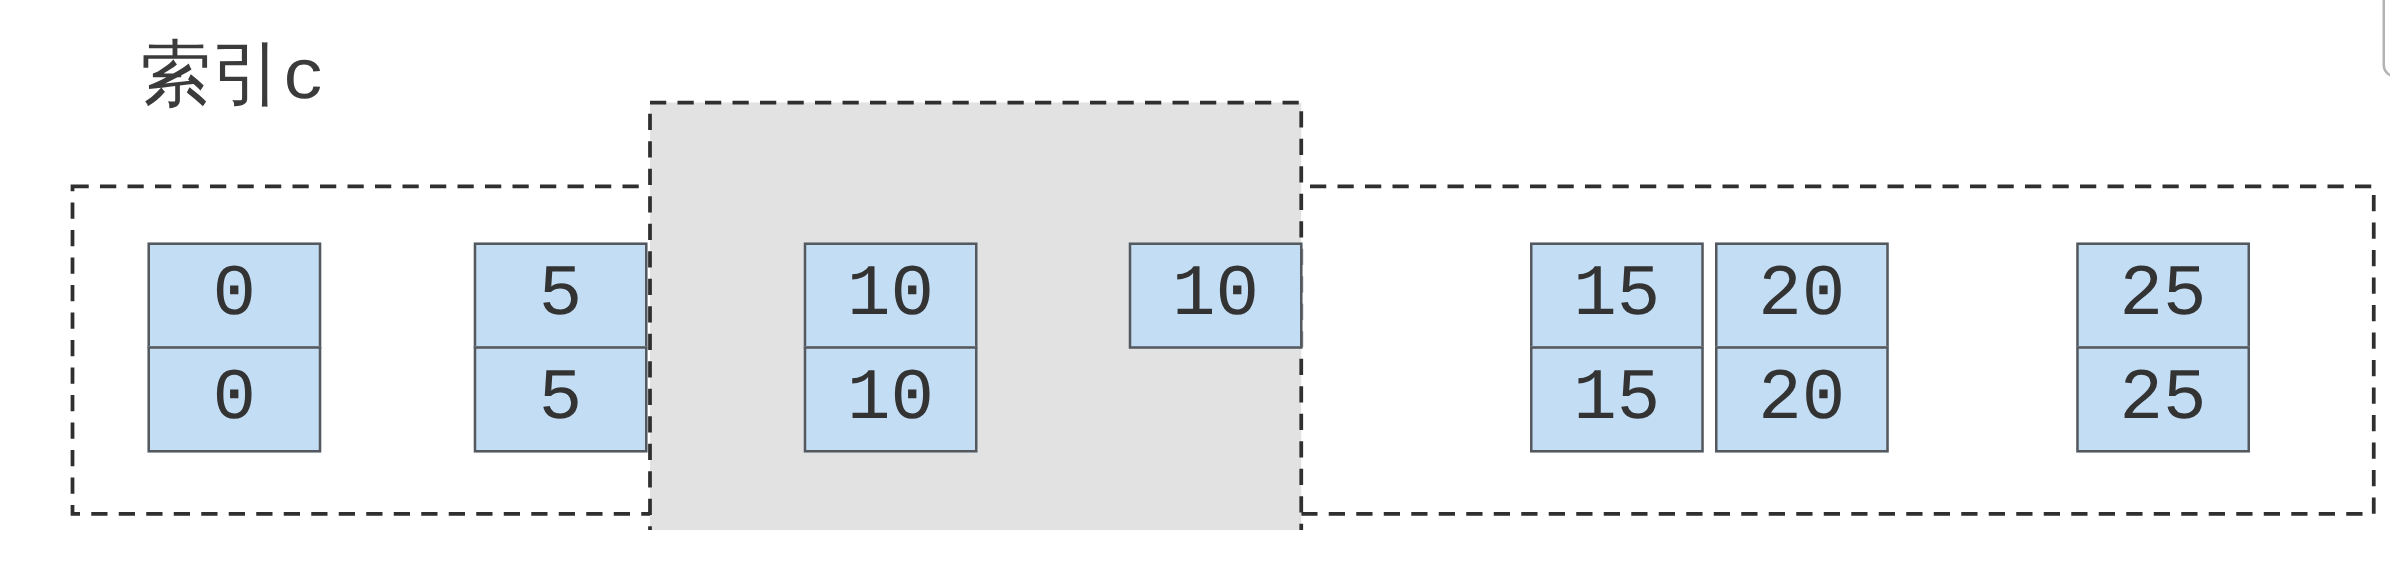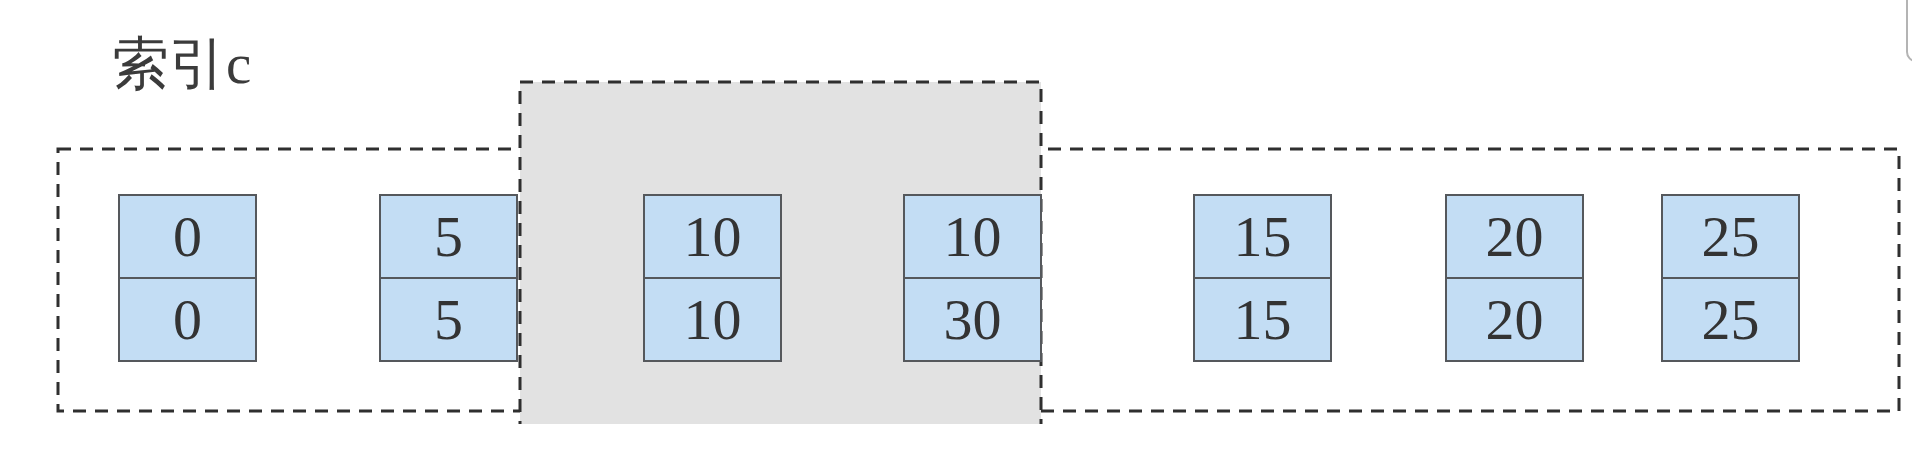--- a/index.html
+++ b/index.html
@@ -19,7 +19,7 @@
     height: 424px;
     overflow: hidden;
     background: #ffffff;
-    font-family: Liberation Serif, serif;
+    font-family: Liberation Mono, monospace;
   }
   .bg-svg {
     position: absolute;

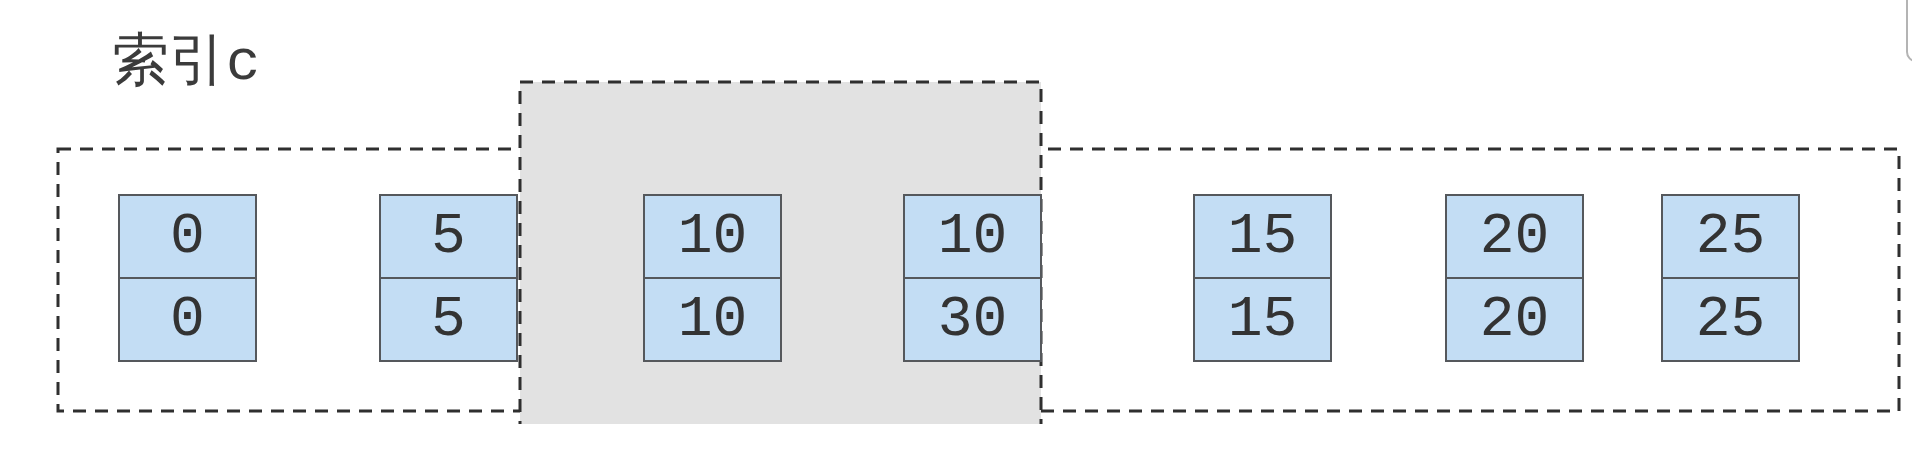--- a/index.html
+++ b/index.html
@@ -108,7 +108,7 @@
     <div class="cell bottom">30</div>
   </div>
 
-  <div class="pair" style="left:1193px">
+  <div class="pair" style="left:1224px">
     <div class="cell top">15</div>
     <div class="cell bottom">15</div>
   </div>

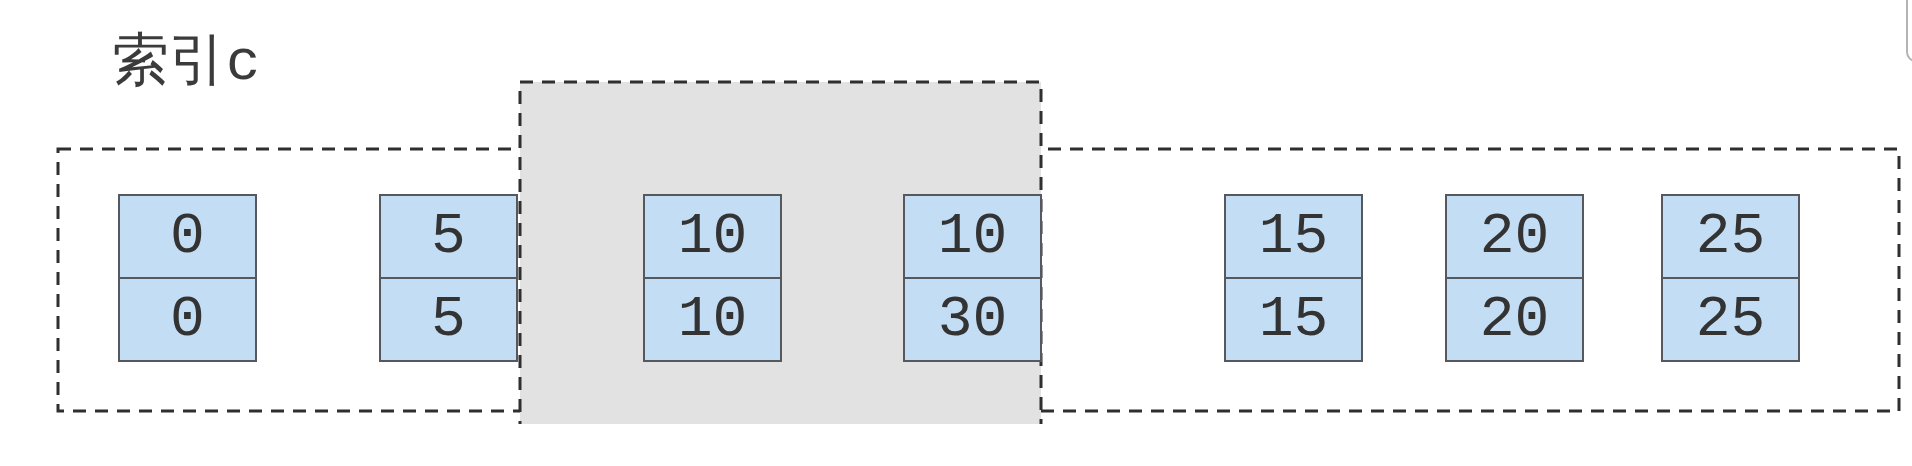--- a/index.html
+++ b/index.html
@@ -113,7 +113,7 @@
     <div class="cell bottom">15</div>
   </div>
 
-  <div class="pair" style="left:1445px">
+  <div class="pair" style="left:1372px">
     <div class="cell top">20</div>
     <div class="cell bottom">20</div>
   </div>

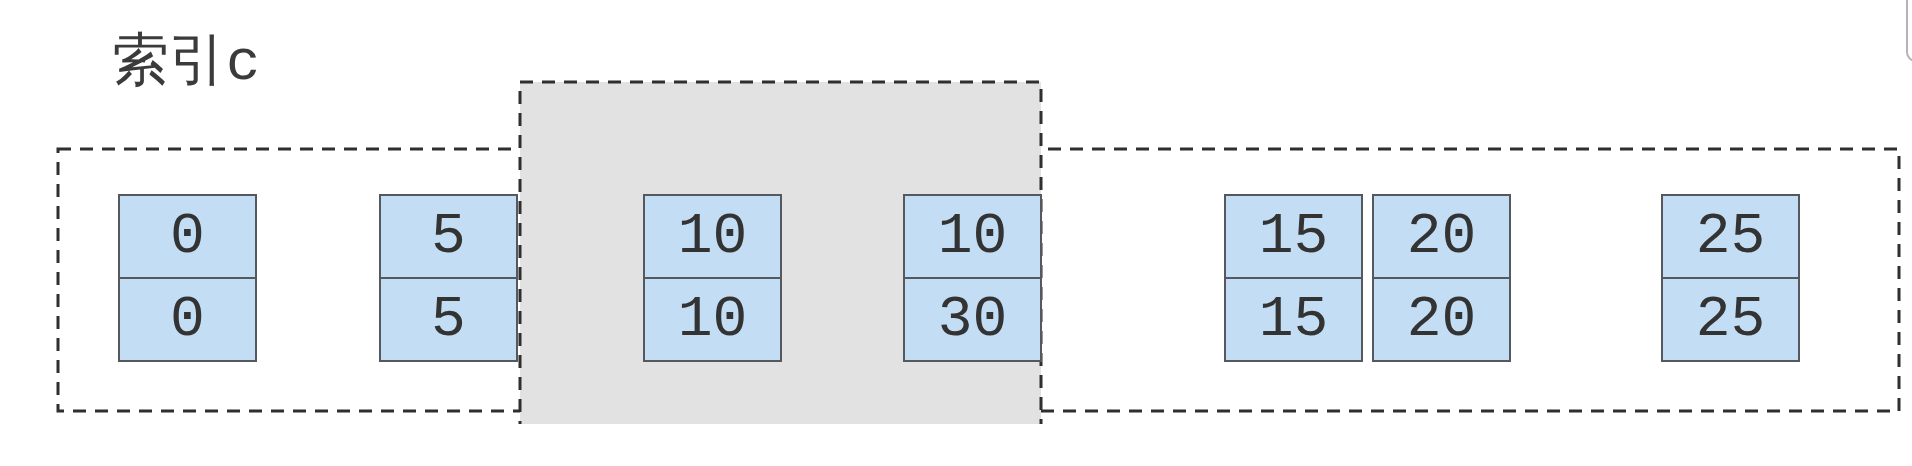--- a/index.html
+++ b/index.html
@@ -105,7 +105,6 @@
 
   <div class="pair" style="left:903px">
     <div class="cell top">10</div>
-    <div class="cell bottom">30</div>
   </div>
 
   <div class="pair" style="left:1224px">

